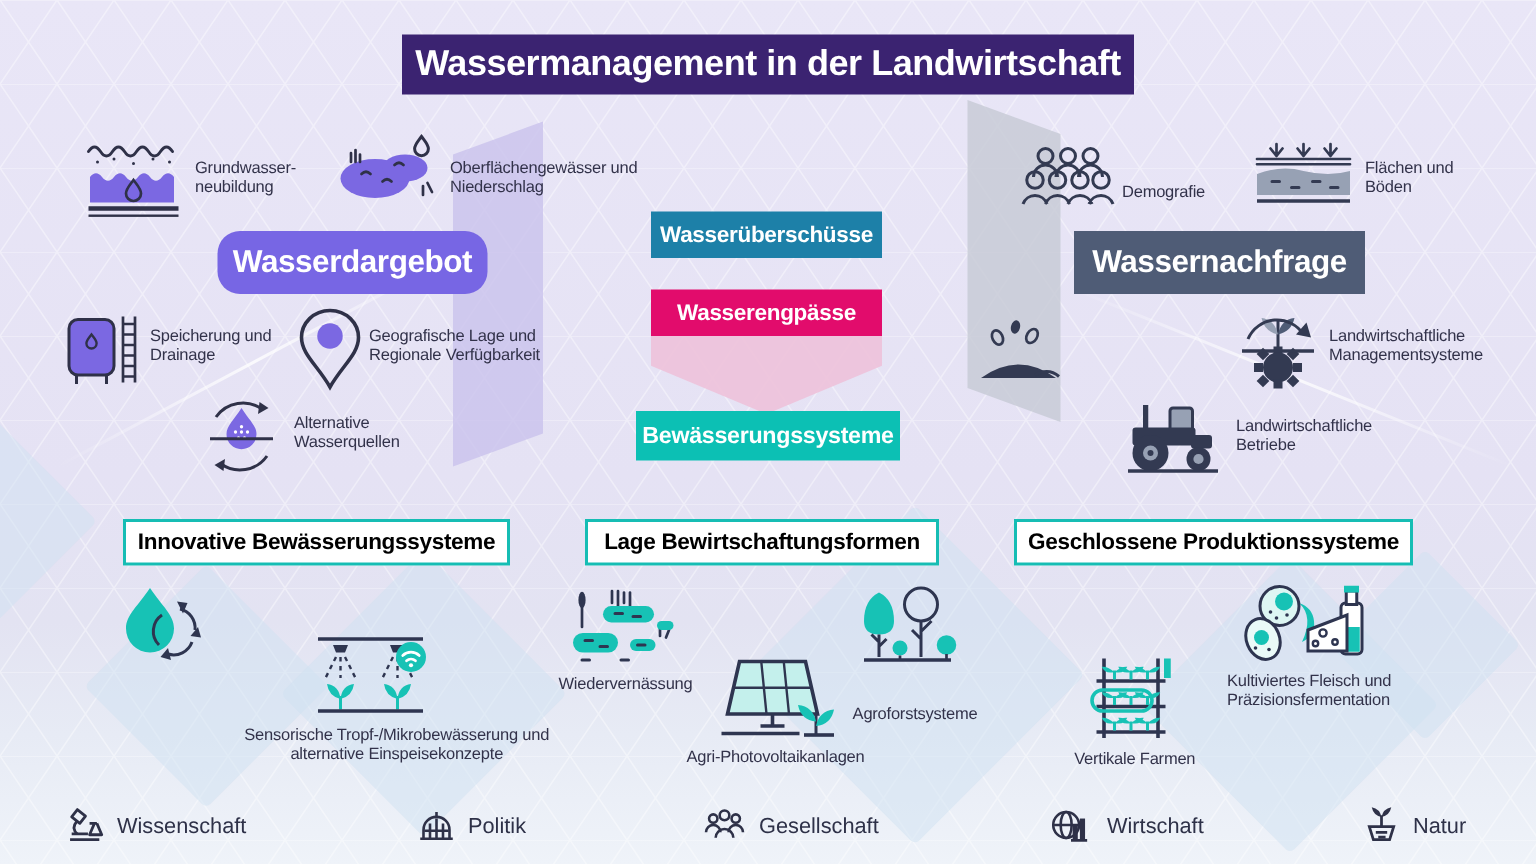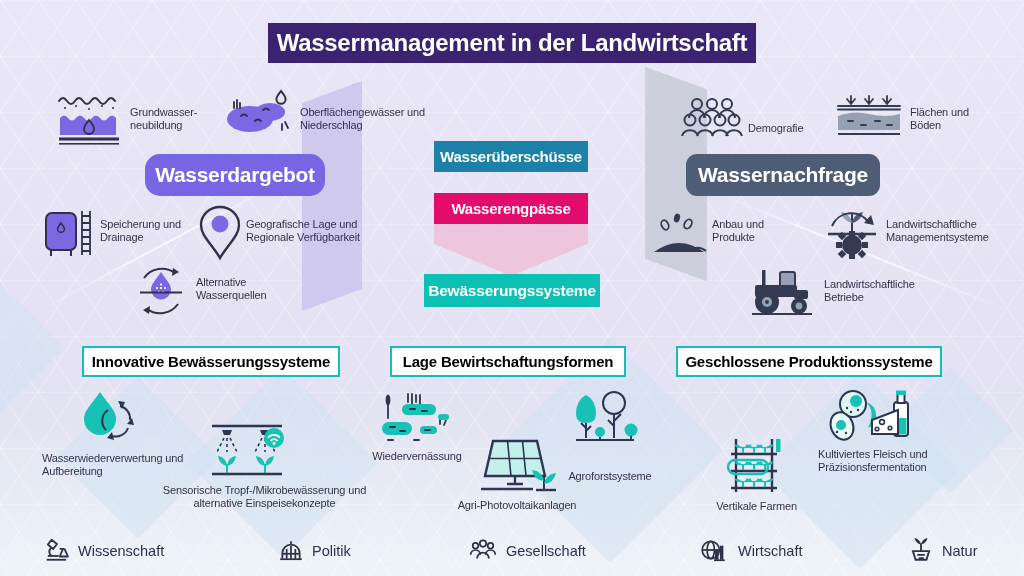--- a/index.html
+++ b/index.html
@@ -17,7 +17,7 @@
     display:flex;align-items:center;justify-content:center;font-size:24px;font-weight:700;letter-spacing:-.3px;}
   .hbox{position:absolute;display:flex;align-items:center;justify-content:center;color:#fff;font-weight:700;letter-spacing:-.3px;}
   .hb-supply{left:145px;top:154px;width:180px;height:42px;background:#7766e4;font-size:21px;border-radius:15px;}
-  .hb-demand{left:686px;top:154px;width:194px;height:42px;background:#4f5c76;font-size:21px;border-radius:11px;}
+  .hb-demand{left:716px;top:154px;width:194px;height:42px;background:#4f5c76;font-size:21px;}
   .cbox{position:absolute;display:flex;align-items:center;justify-content:center;color:#fff;font-weight:700;font-size:15px;letter-spacing:-.2px;}
   .cb-surplus{left:434px;top:141px;width:154px;height:31px;background:#1d80a8;}
   .cb-short{left:434px;top:193px;width:154px;height:31px;background:#e20c6c;}

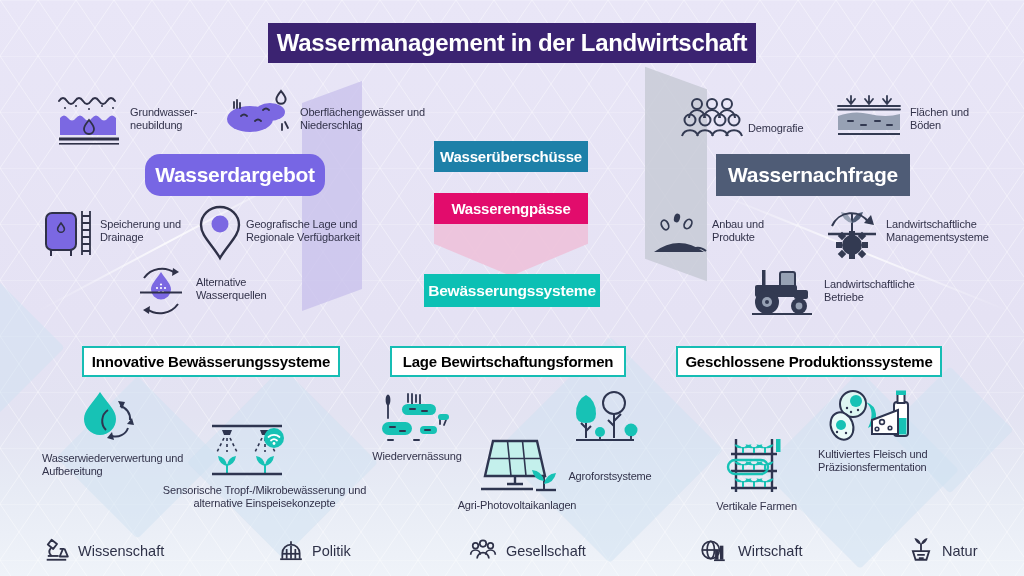--- a/index.html
+++ b/index.html
@@ -173,7 +173,6 @@
     <path d="M2 40 Q27 22 52 40 Z" fill="#333a52"></path>
     <path d="M38 38 q9 -5 16 1" stroke="#333a52" stroke-width="2" fill="none"></path>
   </svg>
-  <div class="lbl" style="left:712px;top:218px;width:85px;">Anbau und Produkte</div>
 
   <svg class="ic" style="left:822px;top:204px;" width="60" height="58" viewBox="0 0 60 58">
     <path d="M30 30 V10" stroke="#333a52" stroke-width="2" fill="none"></path>

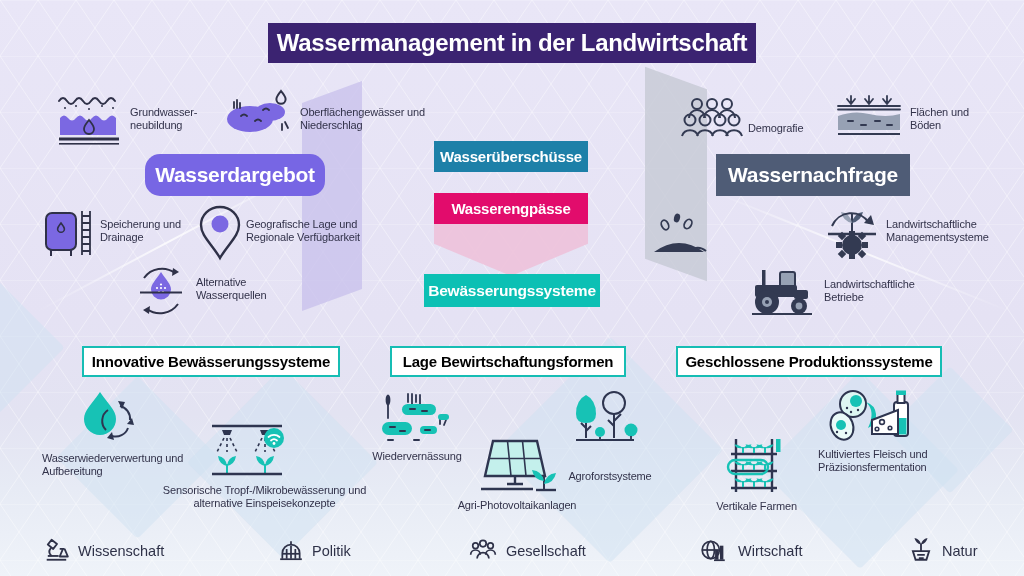--- a/index.html
+++ b/index.html
@@ -226,7 +226,6 @@
         <path d="M56 28 l2 7 -7 -1 Z"></path>
       </g>
   </svg>
-  <div class="lbl" style="left:42px;top:452px;width:150px;">Wasserwiederverwertung und Aufbereitung</div>
 
   <svg class="ic" style="left:208px;top:418px;" width="78" height="64" viewBox="0 0 78 64">
     <path d="M4 8 H74" stroke="#2e3550" stroke-width="2.4"></path>

